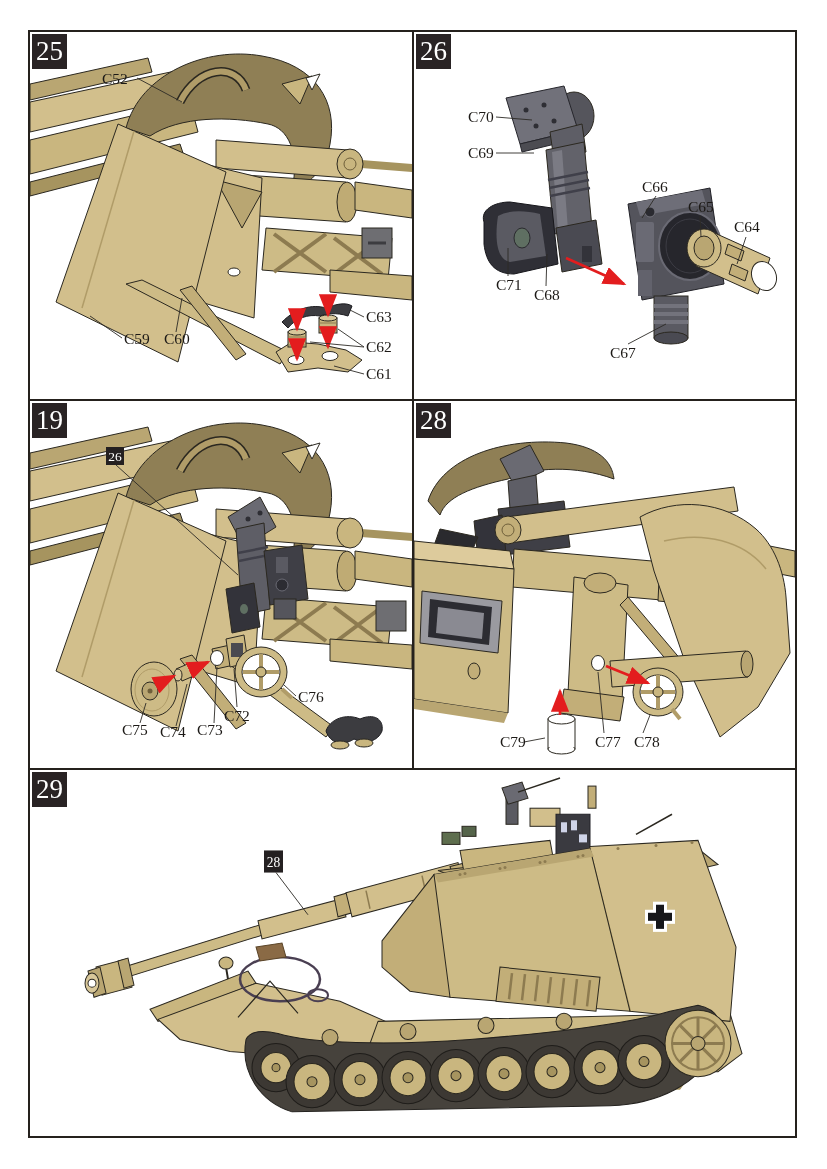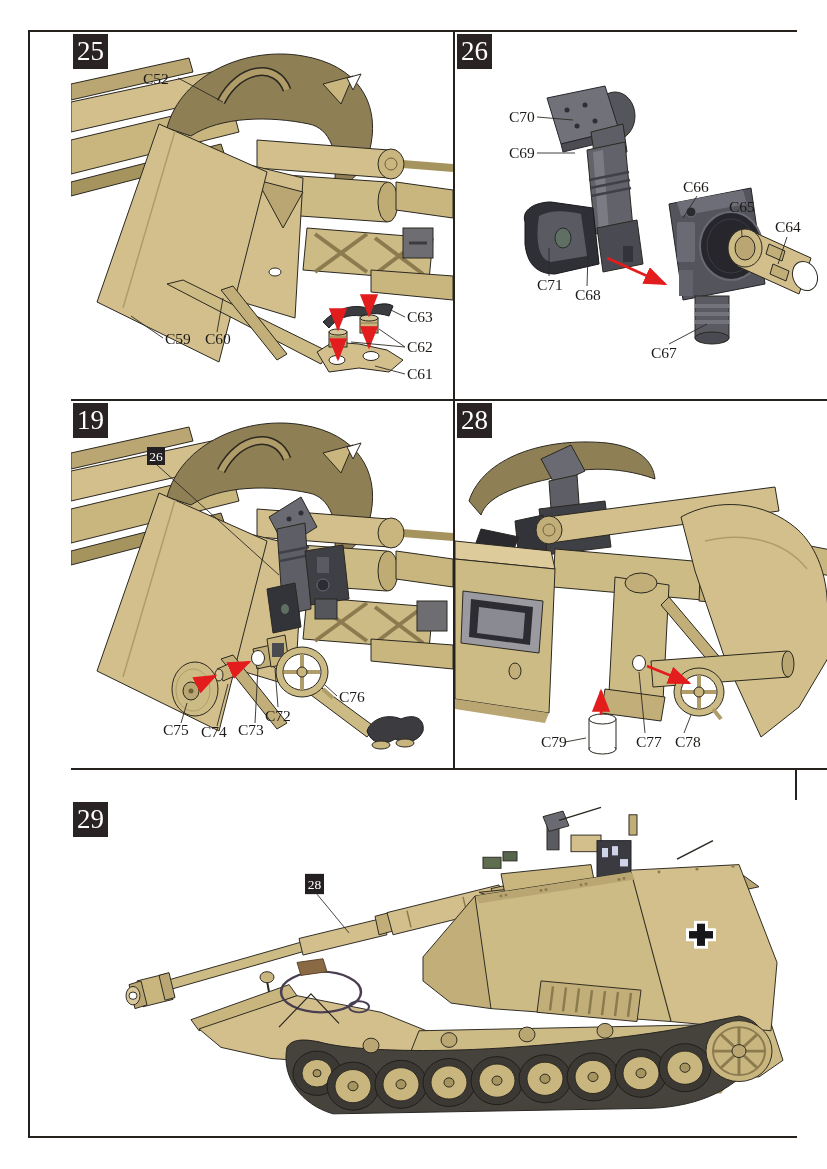--- a/index.html
+++ b/index.html
@@ -7,7 +7,7 @@
         font-family:"Liberation Serif",serif;}
   .grid{position:absolute;left:28px;top:30px;width:769px;height:1108px;
         border:2px solid #25211d;box-sizing:border-box;display:grid;
-        grid-template-columns:384px 381px;grid-template-rows:369px 369px 366px;padding-left:41px;}
+        grid-template-columns:384px 381px;grid-template-rows:369px 369px 366px;}
   .panel{position:relative;box-sizing:border-box;background:#fff;overflow:hidden;}
   .br{border-right:2px solid #25211d;}
   .bb{border-bottom:2px solid #25211d;}

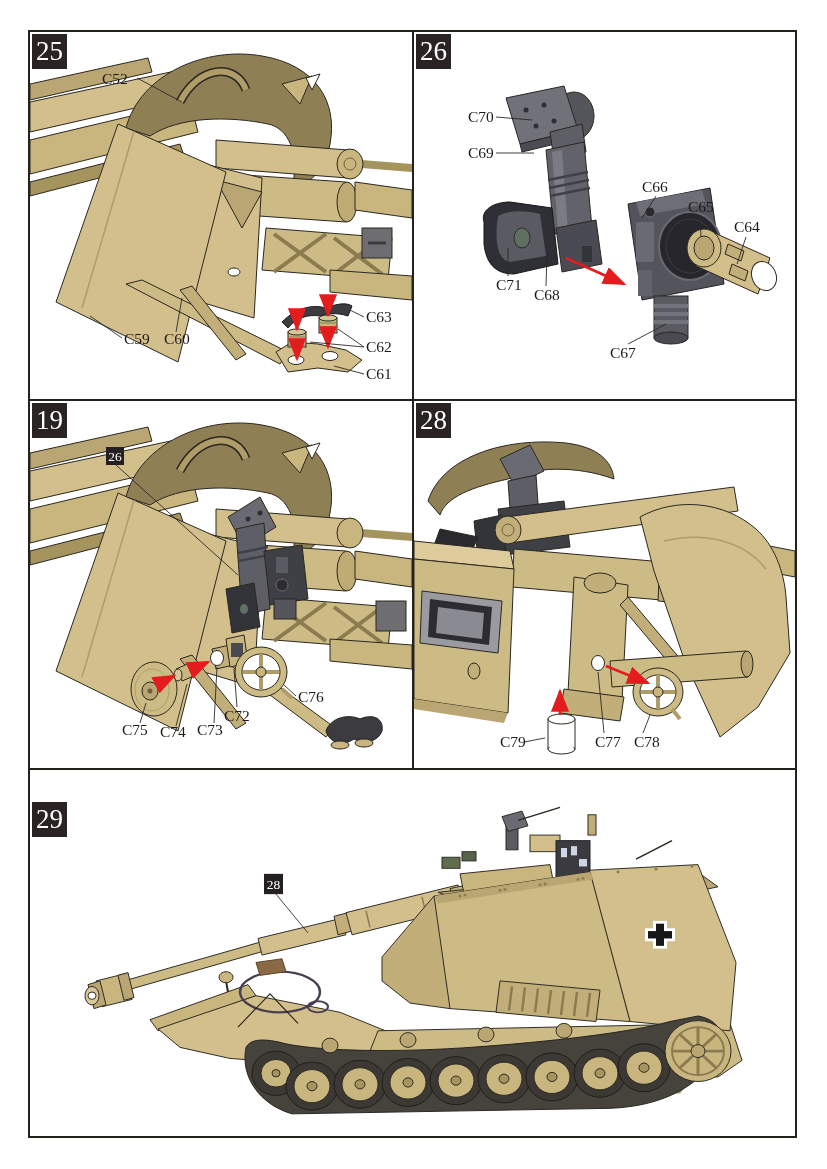--- a/index.html
+++ b/index.html
@@ -11,7 +11,7 @@
   .panel{position:relative;box-sizing:border-box;background:#fff;overflow:hidden;}
   .br{border-right:2px solid #25211d;}
   .bb{border-bottom:2px solid #25211d;}
-  .span2{grid-column:1 / span 2;margin-top:30px;}
+  .span2{grid-column:1 / span 2;}
   .stepnum{position:absolute;top:2px;left:2px;width:35px;height:35px;background:#292324;
            color:#ffffff;font-size:27px;display:flex;align-items:center;justify-content:center;
            z-index:5;font-family:"Liberation Serif",serif;}

